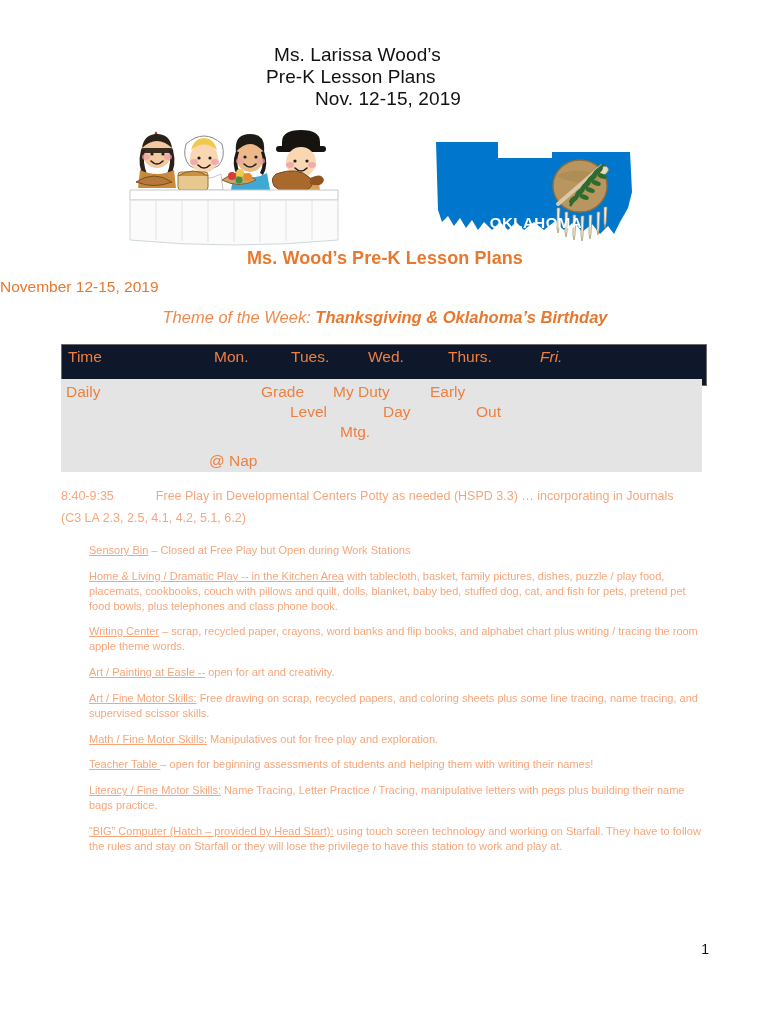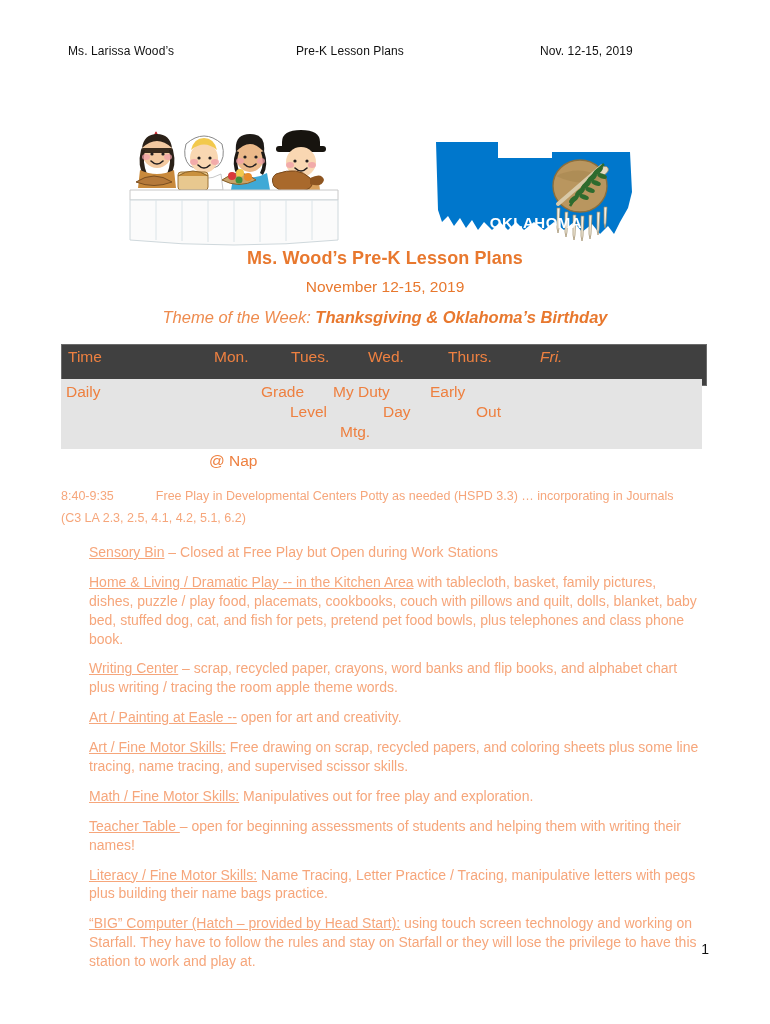--- a/index.html
+++ b/index.html
@@ -30,9 +30,10 @@
     width: 640px;
     display: flex;
     align-items: center;
-    font-size: 12px;
+    font-size: 19px;
     color: #111111;
     letter-spacing: 0.1px;
+    flex-direction: column;
   }
   .top-header .th-teacher { width: 228px; }
   .top-header .th-title   { width: 244px; }

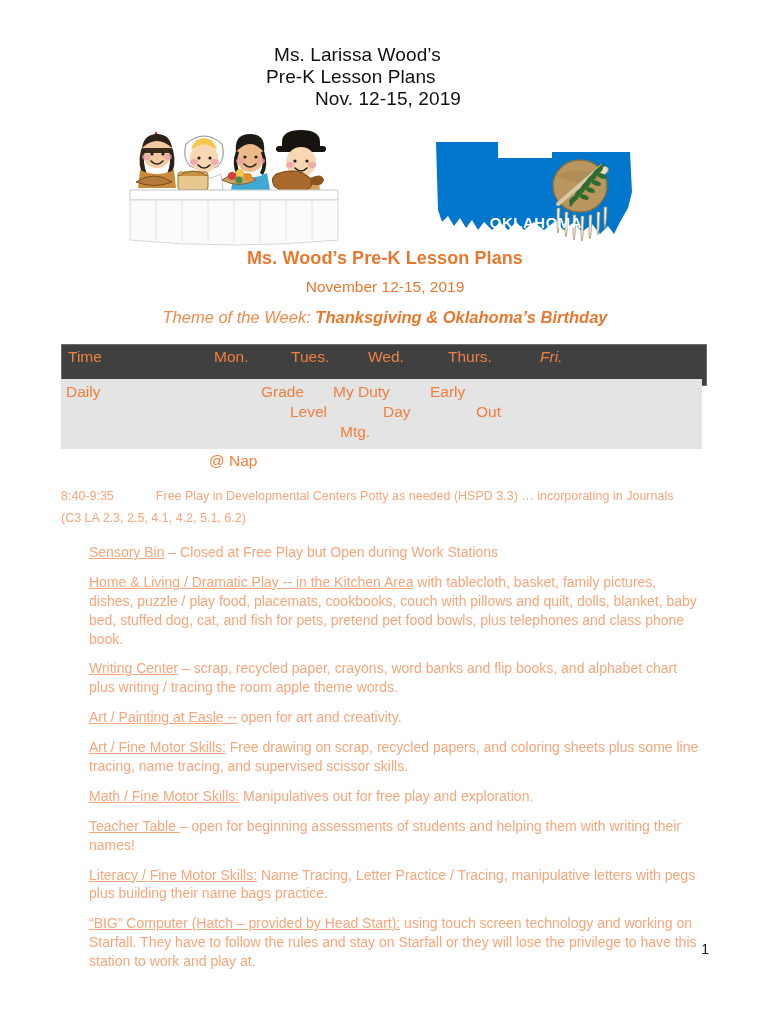--- a/index.html
+++ b/index.html
@@ -80,7 +80,6 @@
     left: 0;
     top: 278px;
     width: 770px;
-    text-align: center;
     font-size: 15.5px;
     color: #E8782E;
   }

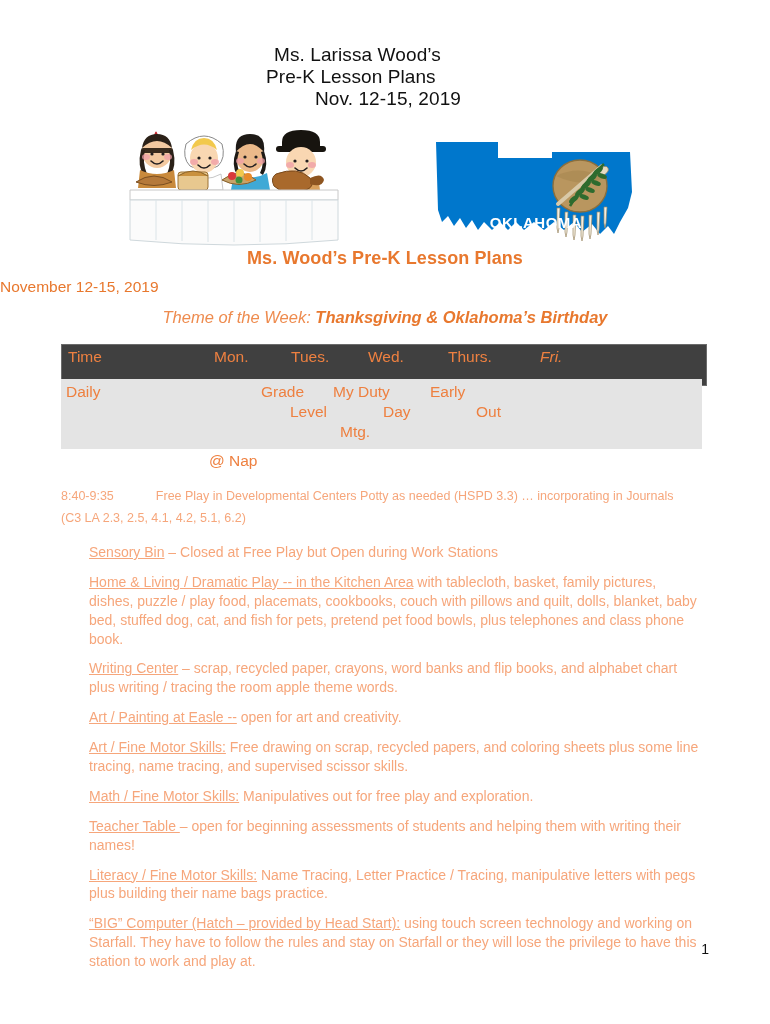--- a/index.html
+++ b/index.html
@@ -107,7 +107,7 @@
     height: 42px;
     border: 1.5px solid #6b6b6b;
     box-sizing: border-box;
-    background: #404040;
+    background: #0f172a;
   }
   .sched-header .cell {
     position: absolute;

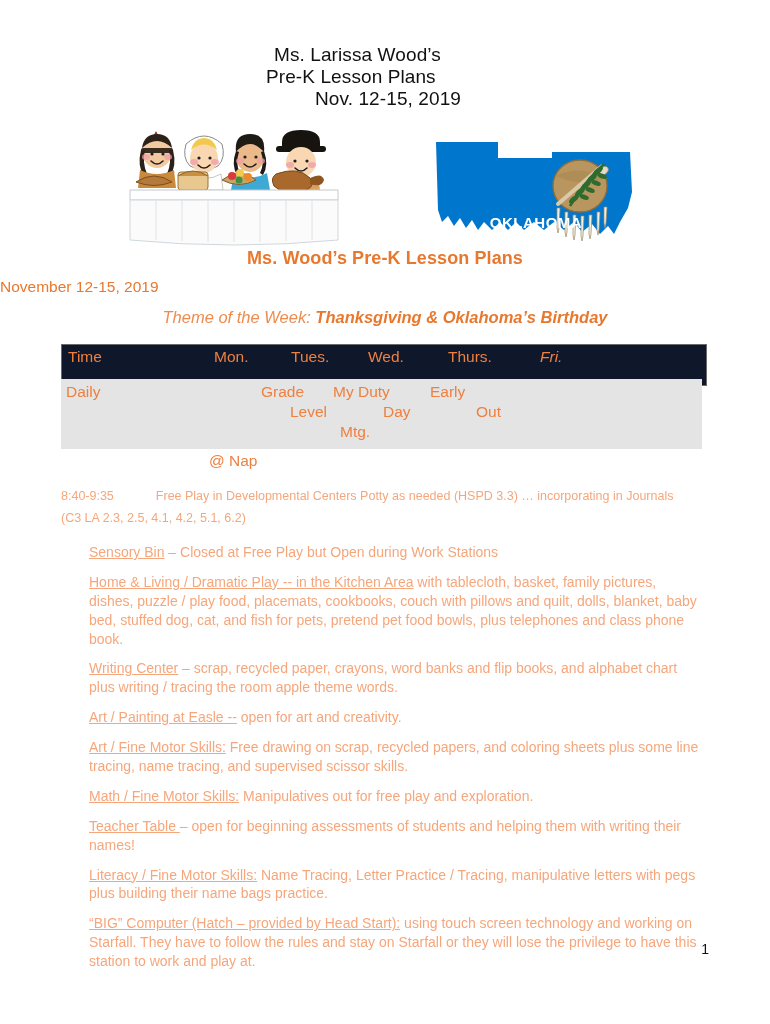--- a/index.html
+++ b/index.html
@@ -129,7 +129,7 @@
     left: 61px;
     top: 379px;
     width: 641px;
-    height: 70px;
+    height: 93px;
     background: #E4E4E4;
   }
   .daily-row .g {

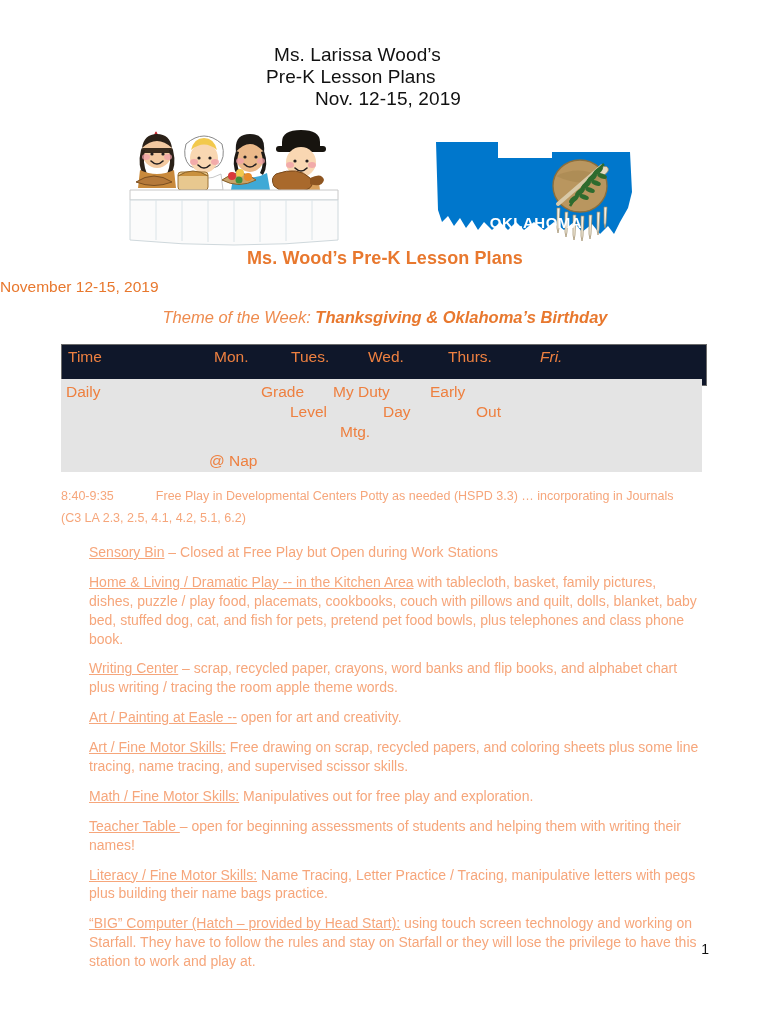--- a/index.html
+++ b/index.html
@@ -168,7 +168,7 @@
     width: 612px;
   }
   .center-item {
-    font-size: 14px;
+    font-size: 11px;
     color: #F6A67B;
     line-height: 1.35;
     margin-bottom: 11px;

